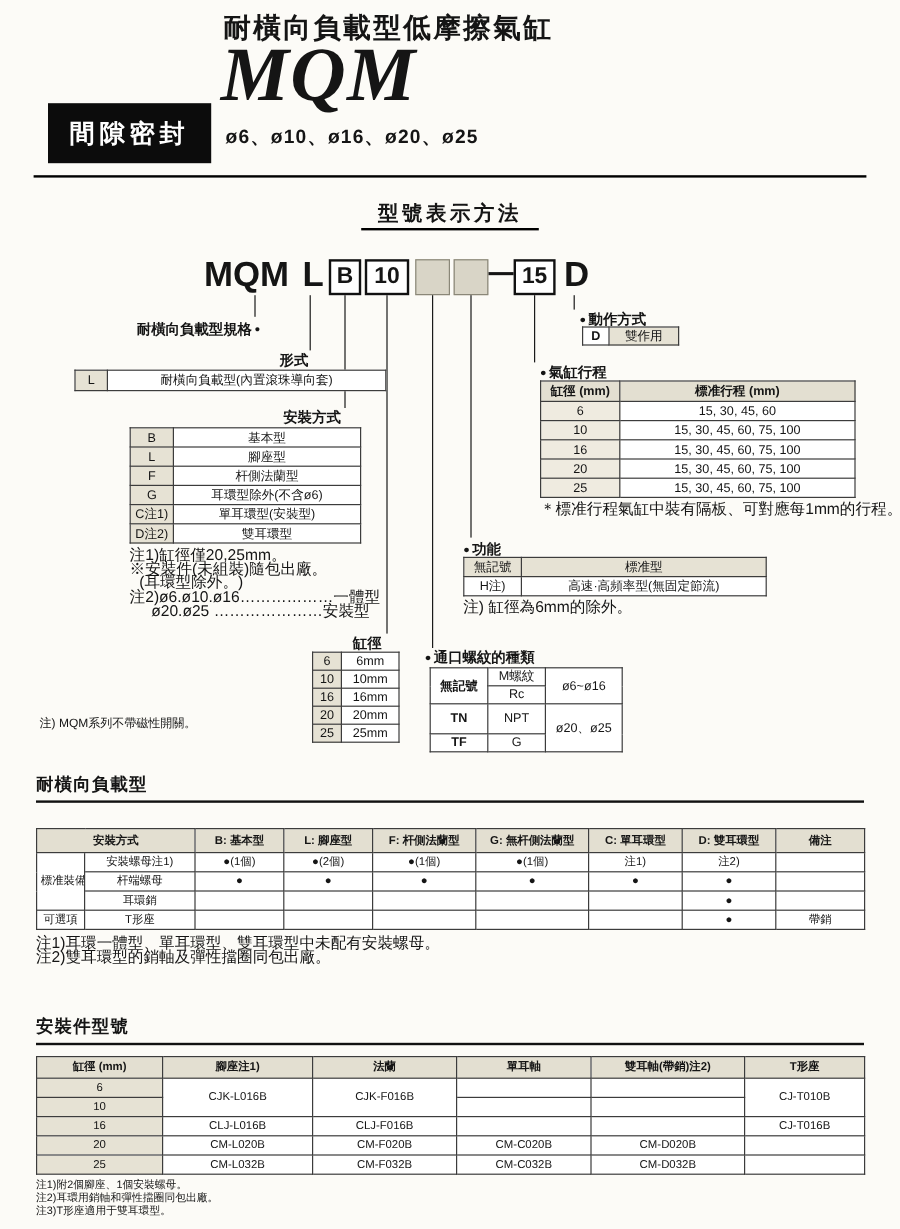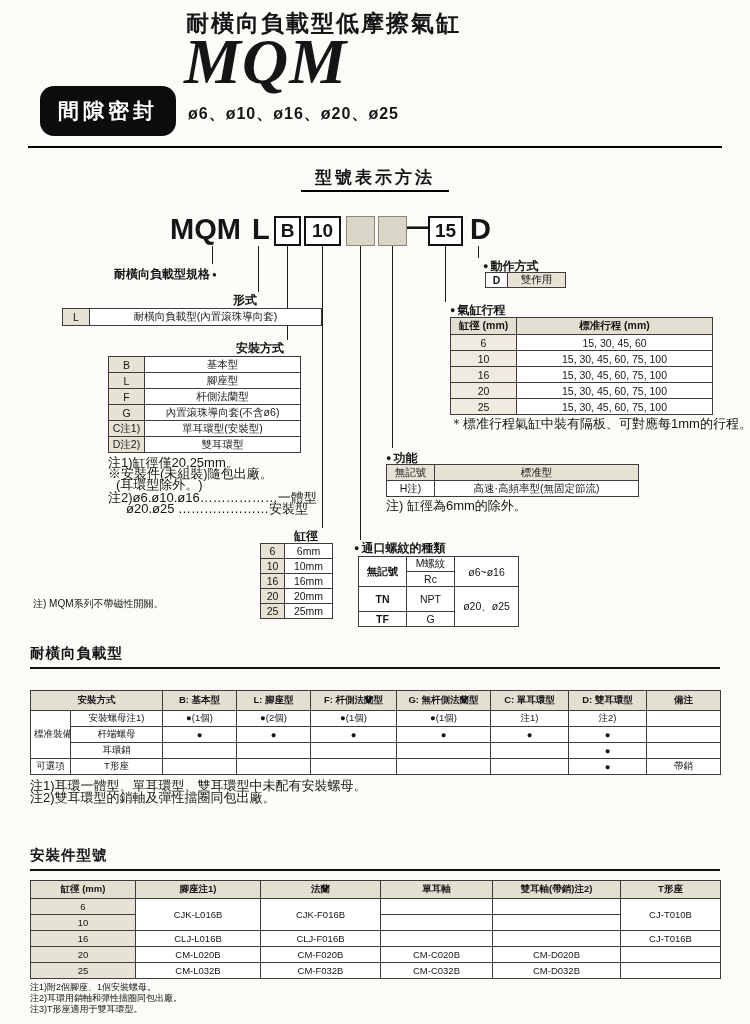--- a/index.html
+++ b/index.html
@@ -53,7 +53,7 @@
 
 <div id="page">
 
-  <div class="abs seal" style="left:40px;top:86px;width:136px;height:50px;border-radius:14px;">間隙密封</div>
+  <div class="abs seal" style="left:40px;top:86px;width:136px;height:50px;">間隙密封</div>
   <div class="abs subtitle" style="left:186px;top:8px;">耐橫向負載型低摩擦氣缸</div>
   <div class="abs series-row" style="left:184px;top:30px;">
     <span class="series-main">MQM</span>

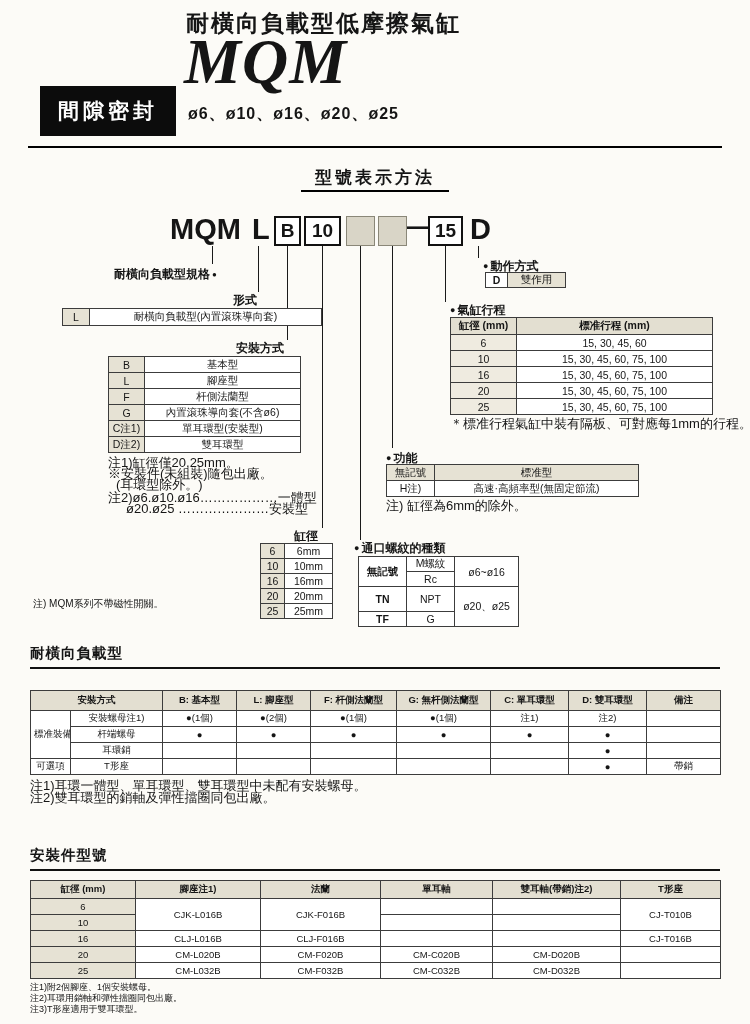--- a/index.html
+++ b/index.html
@@ -119,7 +119,7 @@
         </tr>
     <tr>
           <td class="code">G</td>
-          <td>內置滾珠導向套(不含ø6)</td>
+          <td>耳環型除外(不含ø6)</td>
         </tr>
     <tr>
           <td class="code">C注1)</td>

